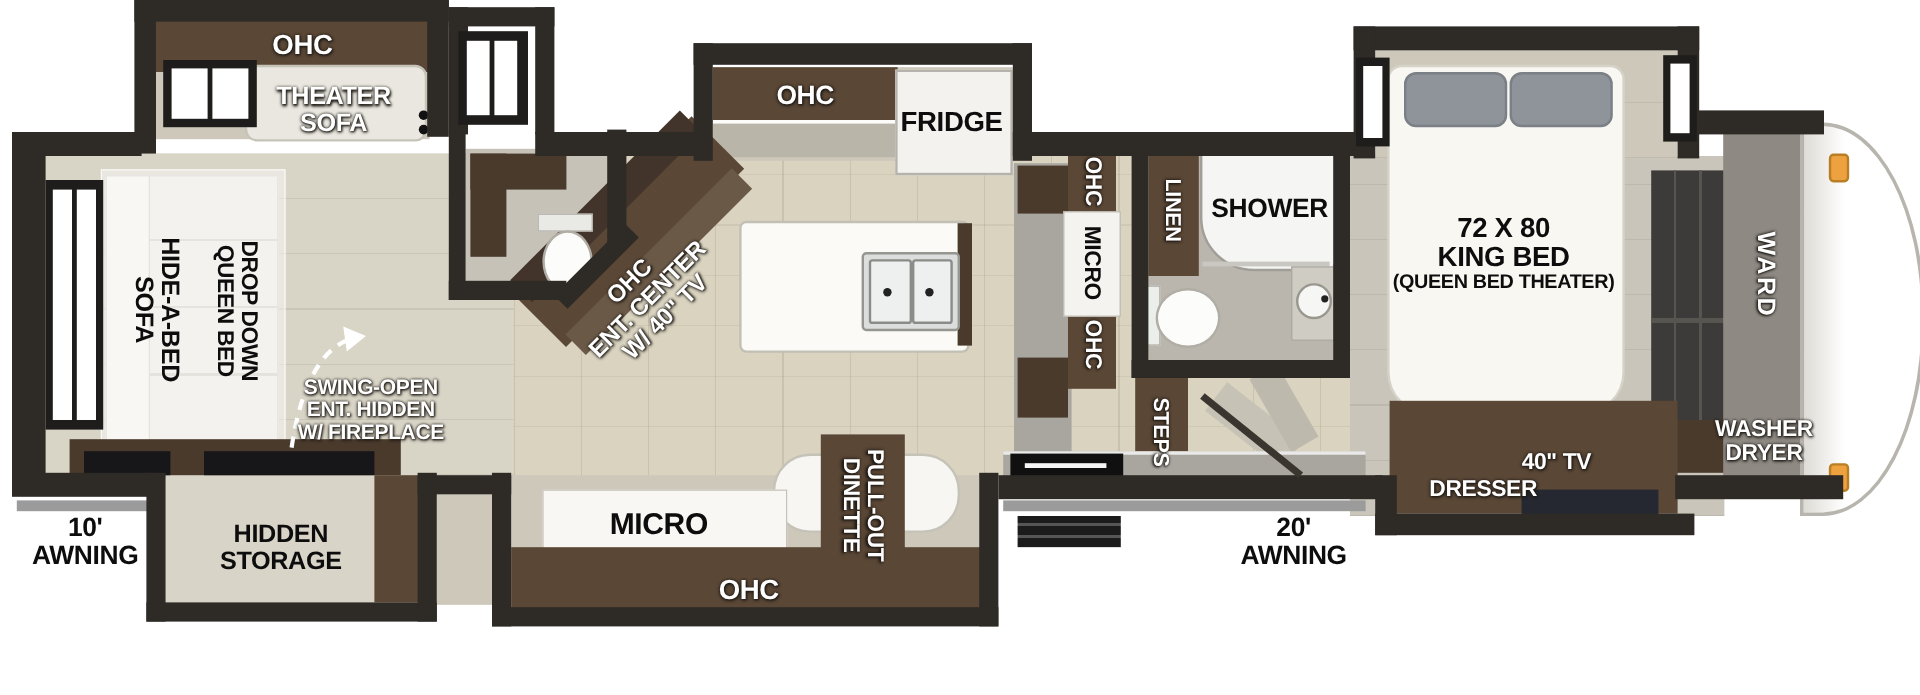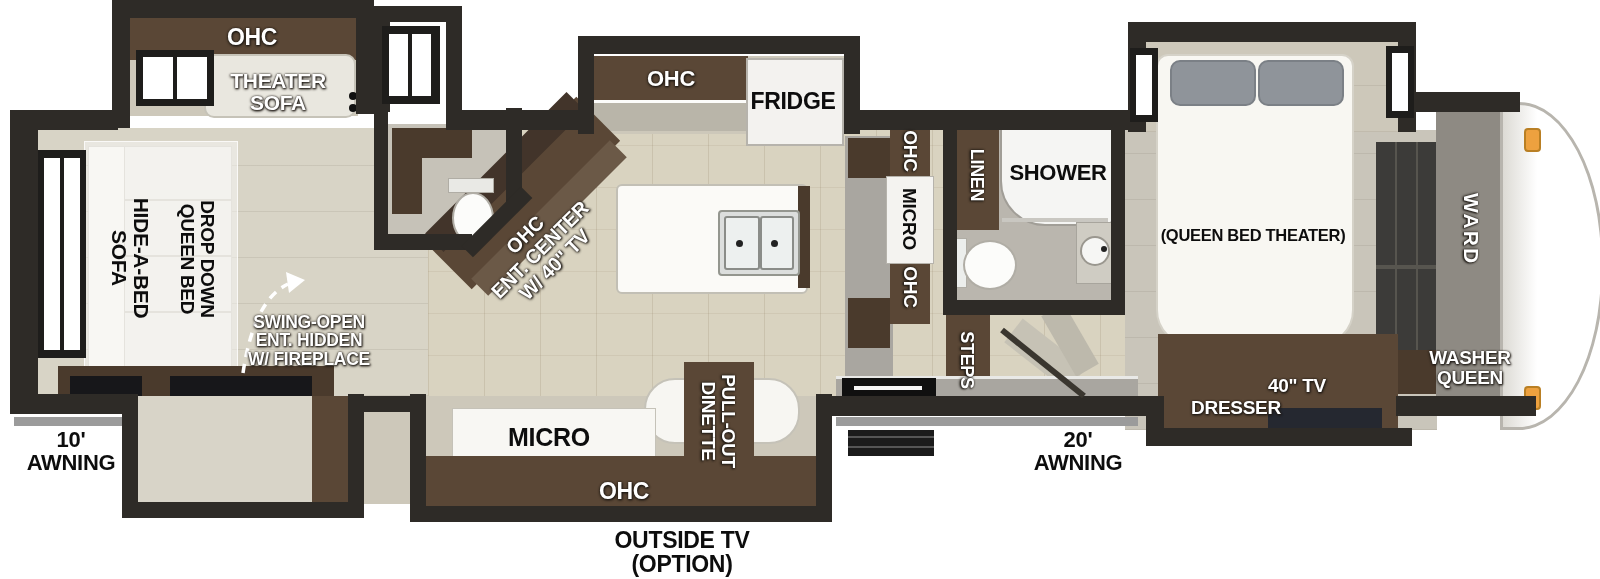--- a/index.html
+++ b/index.html
@@ -202,6 +202,8 @@
   <div class="lbl white r90" style="left:977px;top:175px;font-size:18px;">LINEN</div>
   <div class="lbl black" style="left:1058px;top:173px;font-size:22px;">SHOWER</div>
   <div class="lbl white r90" style="left:967px;top:360px;font-size:18px;">STEPS</div>
+  <div class="lbl black" style="left:1253px;top:202px;font-size:23px;">72 X 80
+KING BED</div>
   <div class="lbl black" style="left:1253px;top:236px;font-size:16.5px;">(QUEEN BED THEATER)</div>
   <div class="lbl white r90" style="left:1471px;top:229px;font-size:21px;letter-spacing:2px;">WARD</div>
   <div class="lbl white" style="left:1470px;top:368px;font-size:19px;">WASHER

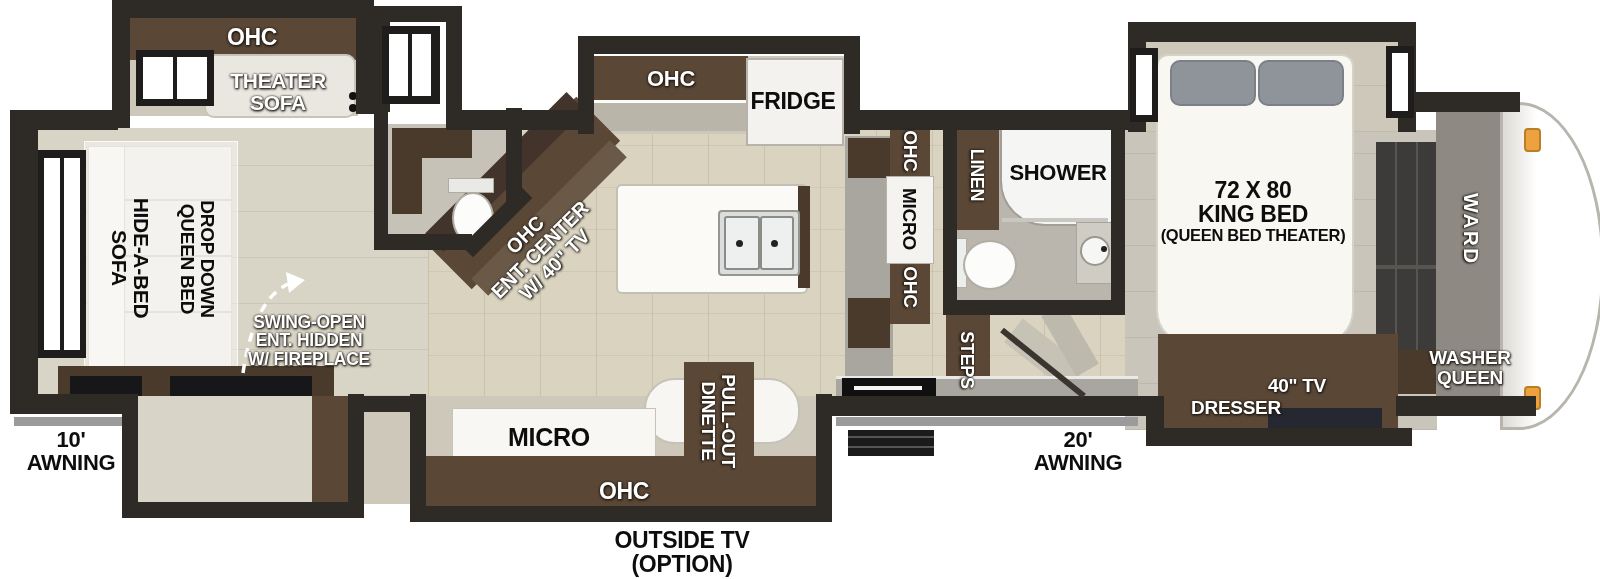--- a/index.html
+++ b/index.html
@@ -207,7 +207,7 @@
   <div class="lbl black" style="left:1253px;top:236px;font-size:16.5px;">(QUEEN BED THEATER)</div>
   <div class="lbl white r90" style="left:1471px;top:229px;font-size:21px;letter-spacing:2px;">WARD</div>
   <div class="lbl white" style="left:1470px;top:368px;font-size:19px;">WASHER
-QUEEN</div>
+DRYER</div>
   <div class="lbl white" style="left:1236px;top:408px;font-size:19px;">DRESSER</div>
   <div class="lbl white" style="left:1297px;top:386px;font-size:19px;">40" TV</div>
   <div class="lbl black" style="left:1078px;top:451px;font-size:22px;">20'

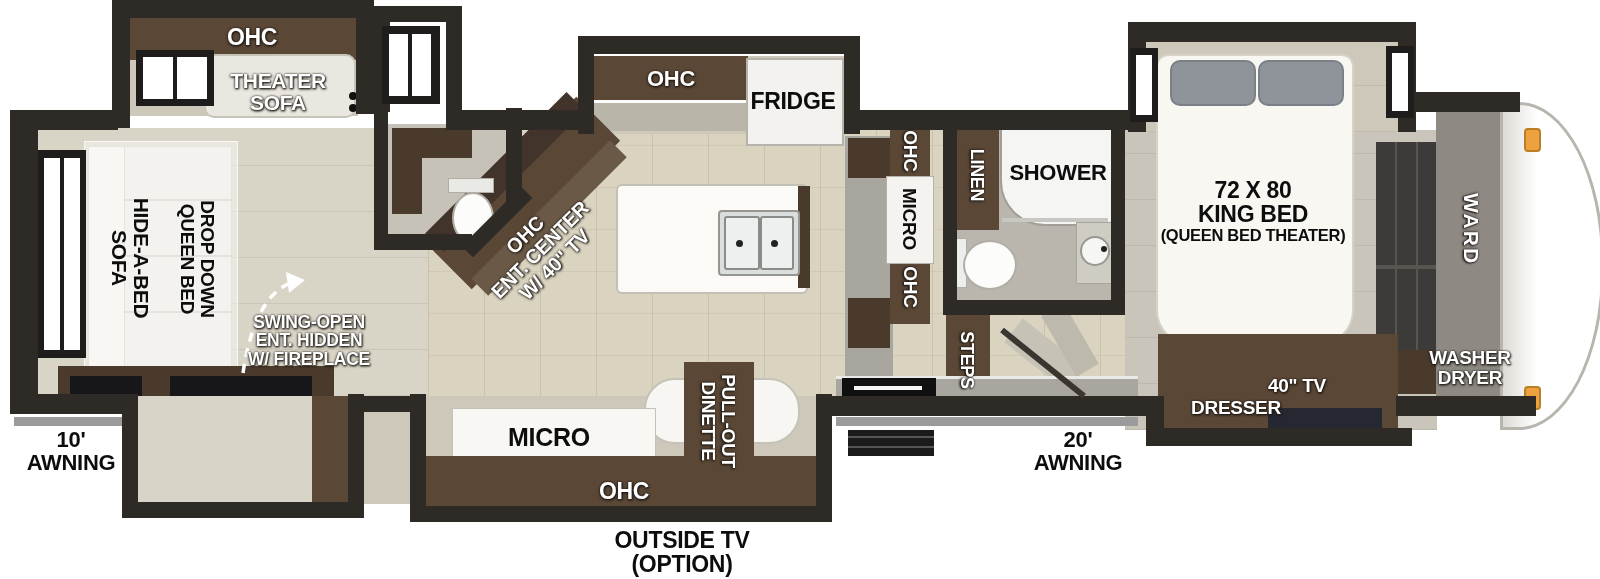--- a/index.html
+++ b/index.html
@@ -191,6 +191,8 @@
 W/ FIREPLACE</div>
   <div class="lbl black" style="left:71px;top:451px;font-size:22px;">10'
 AWNING</div>
+  <div class="lbl black" style="left:234px;top:457px;font-size:21px;">HIDDEN
+STORAGE</div>
   <div class="lbl white" style="left:671px;top:79px;font-size:22px;">OHC</div>
   <div class="lbl black" style="left:793px;top:101px;font-size:23px;">FRIDGE</div>
   <div class="lbl white rm45" style="left:540px;top:250px;font-size:20px;">OHC

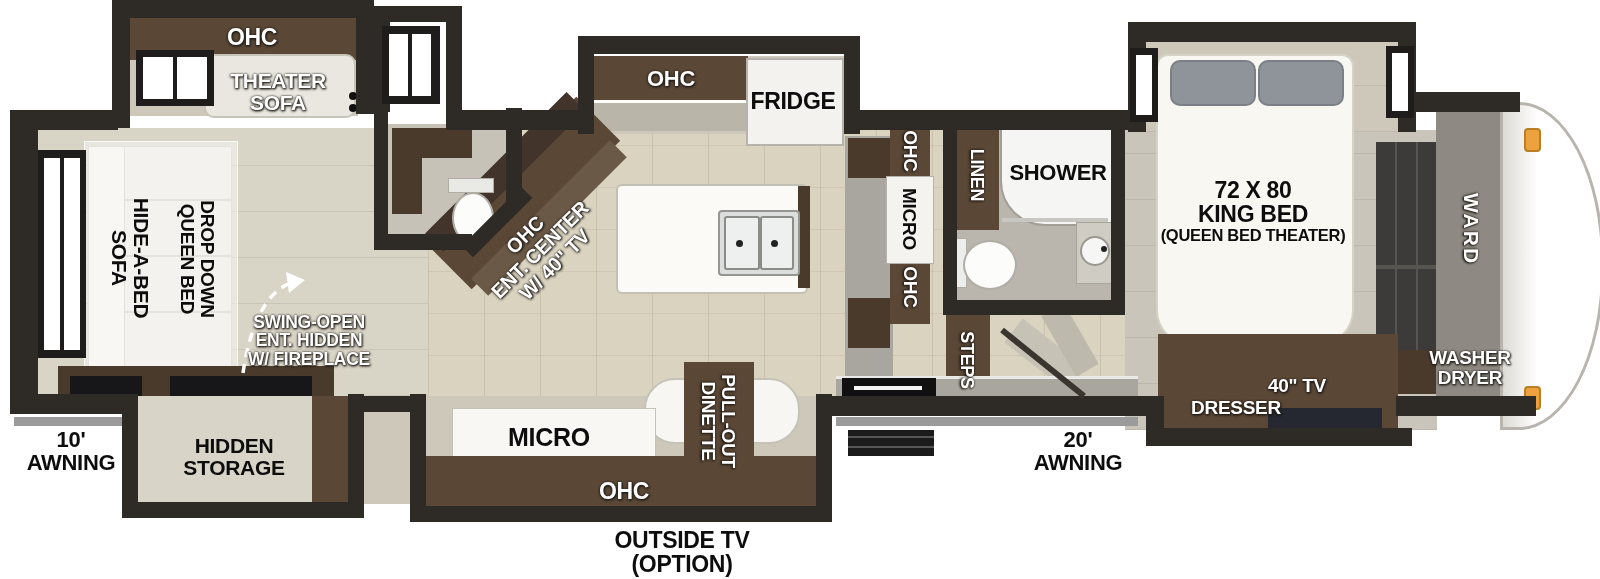--- a/index.html
+++ b/index.html
@@ -218,8 +218,6 @@
   <div class="lbl white" style="left:624px;top:491px;font-size:23px;">OHC</div>
   <div class="lbl white r90" style="left:718px;top:421px;font-size:19px;">PULL-OUT
 DINETTE</div>
-  <div class="lbl black" style="left:682px;top:552px;font-size:23px;">OUTSIDE TV
-(OPTION)</div>
 
 </div>
 

